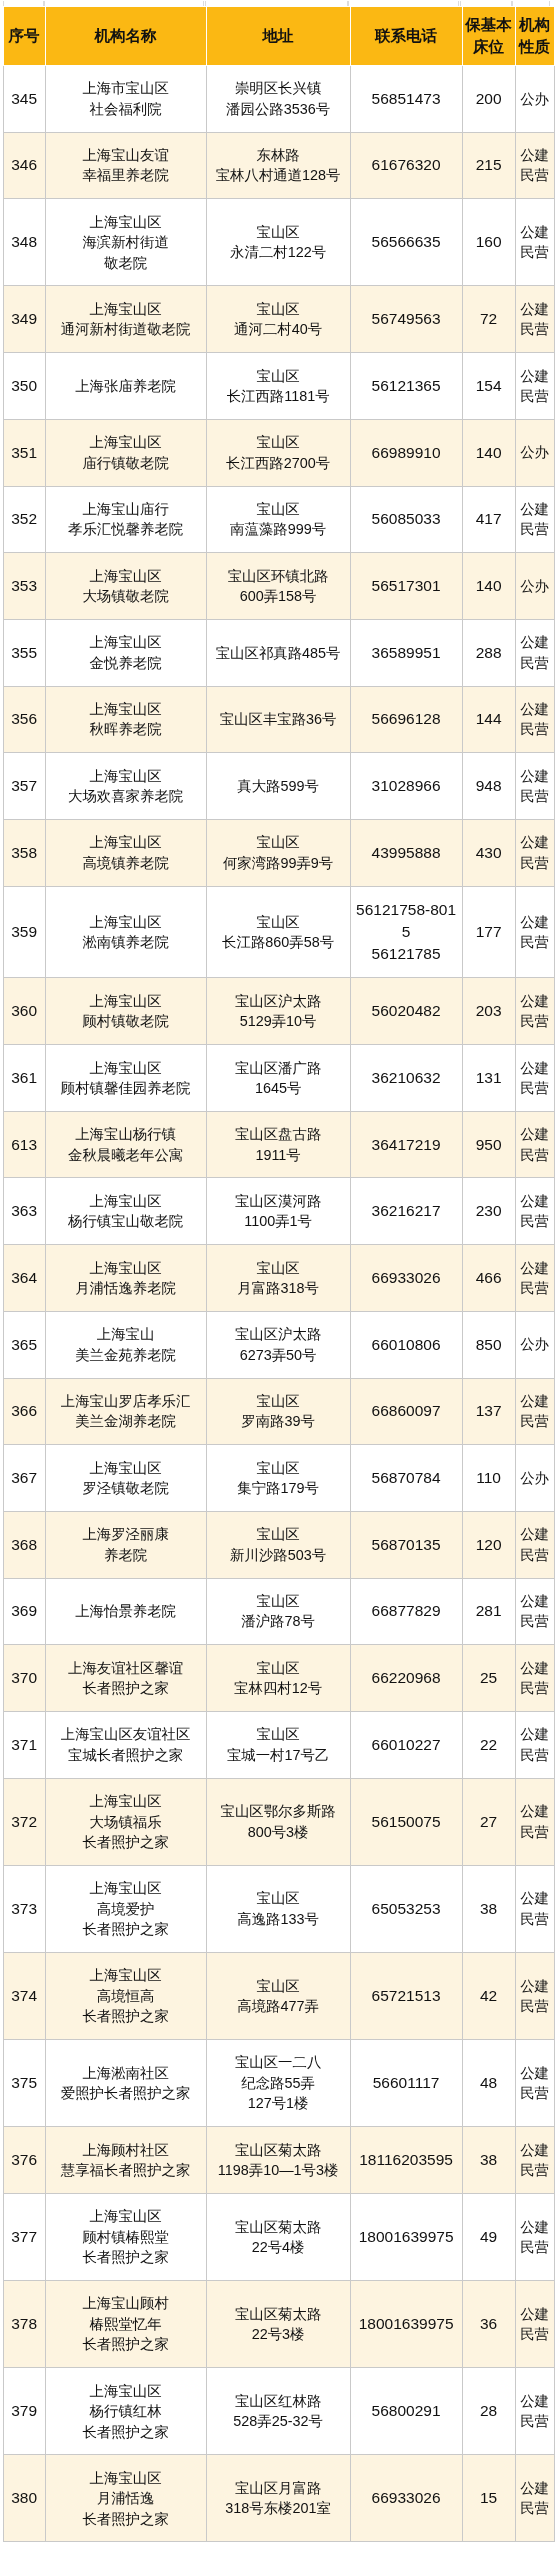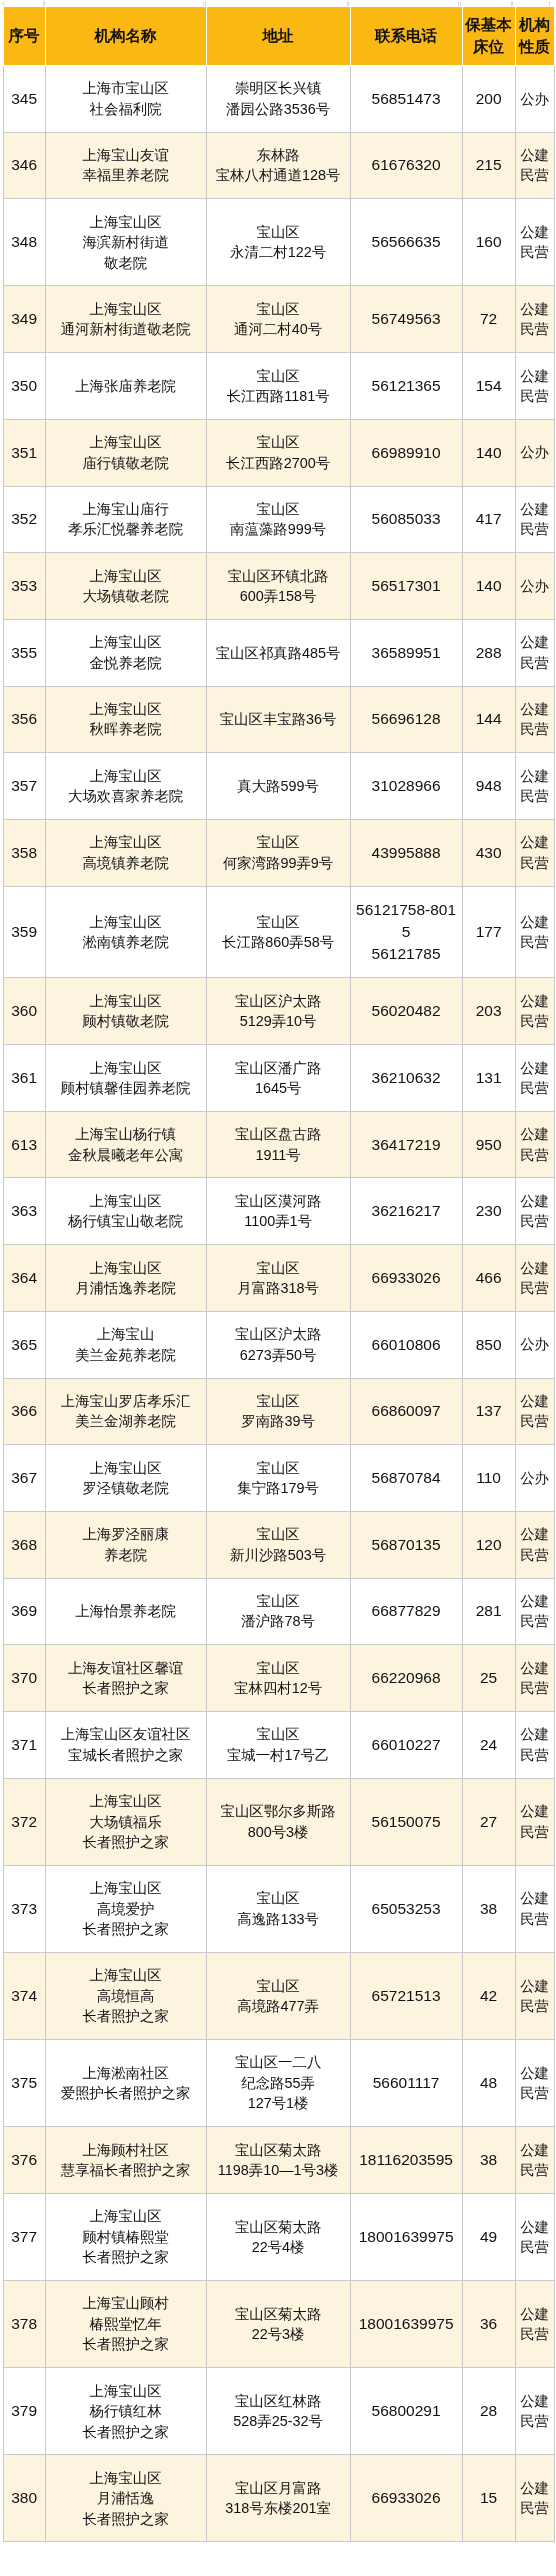--- a/index.html
+++ b/index.html
@@ -342,7 +342,7 @@
     <td>宝山区
 宝城一村17号乙</td>
     <td class="num">66010227</td>
-    <td class="num">24</td>
+    <td class="num">22</td>
     <td>公建民营</td>
   </tr>
         <tr>

